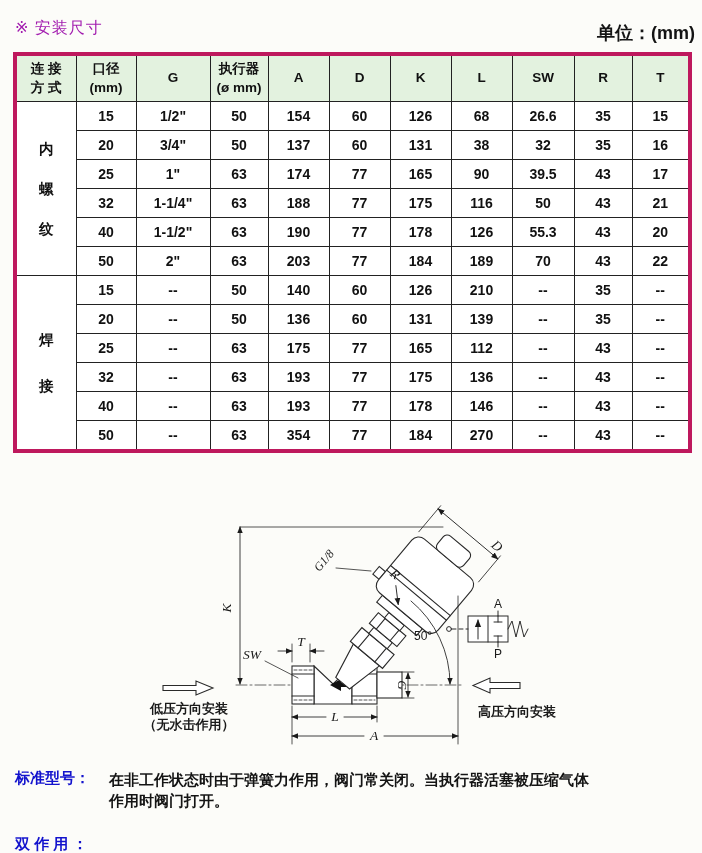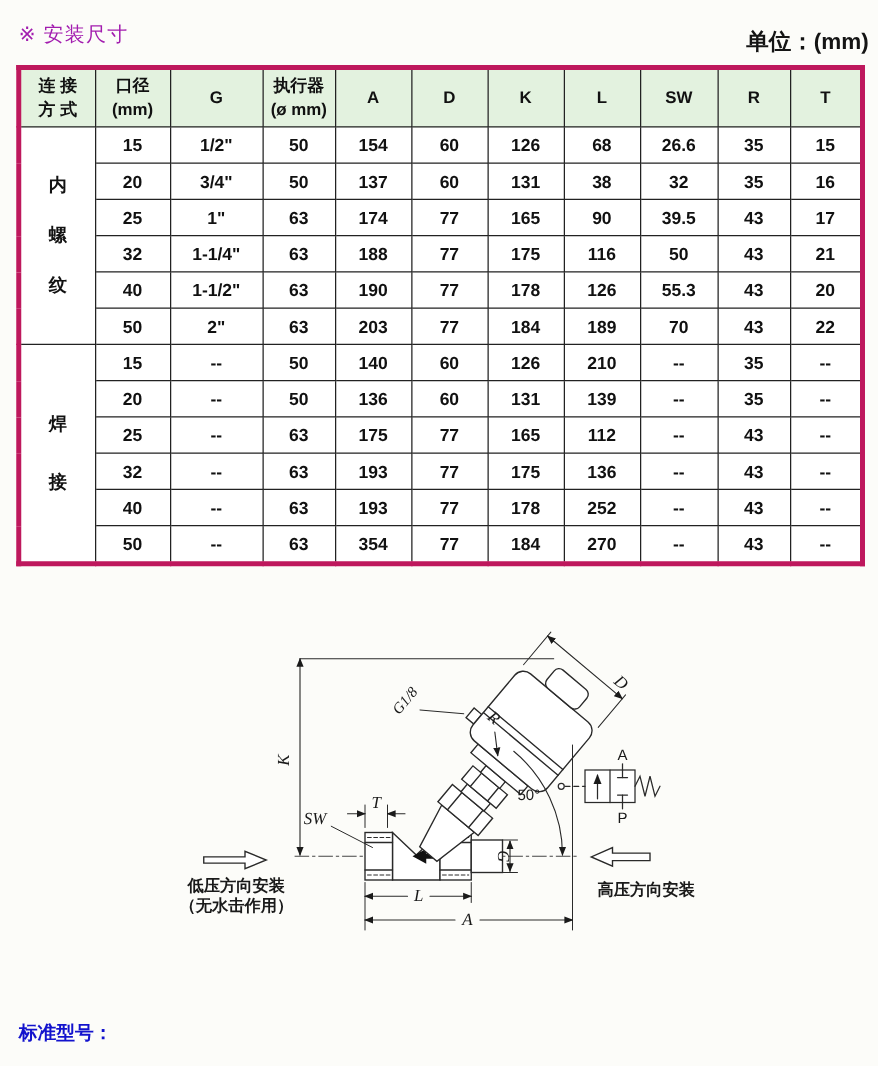--- a/index.html
+++ b/index.html
@@ -208,7 +208,7 @@
       <td>193</td>
       <td>77</td>
       <td>178</td>
-      <td>252</td>
+      <td>146</td>
       <td>--</td>
       <td>43</td>
       <td>--</td>

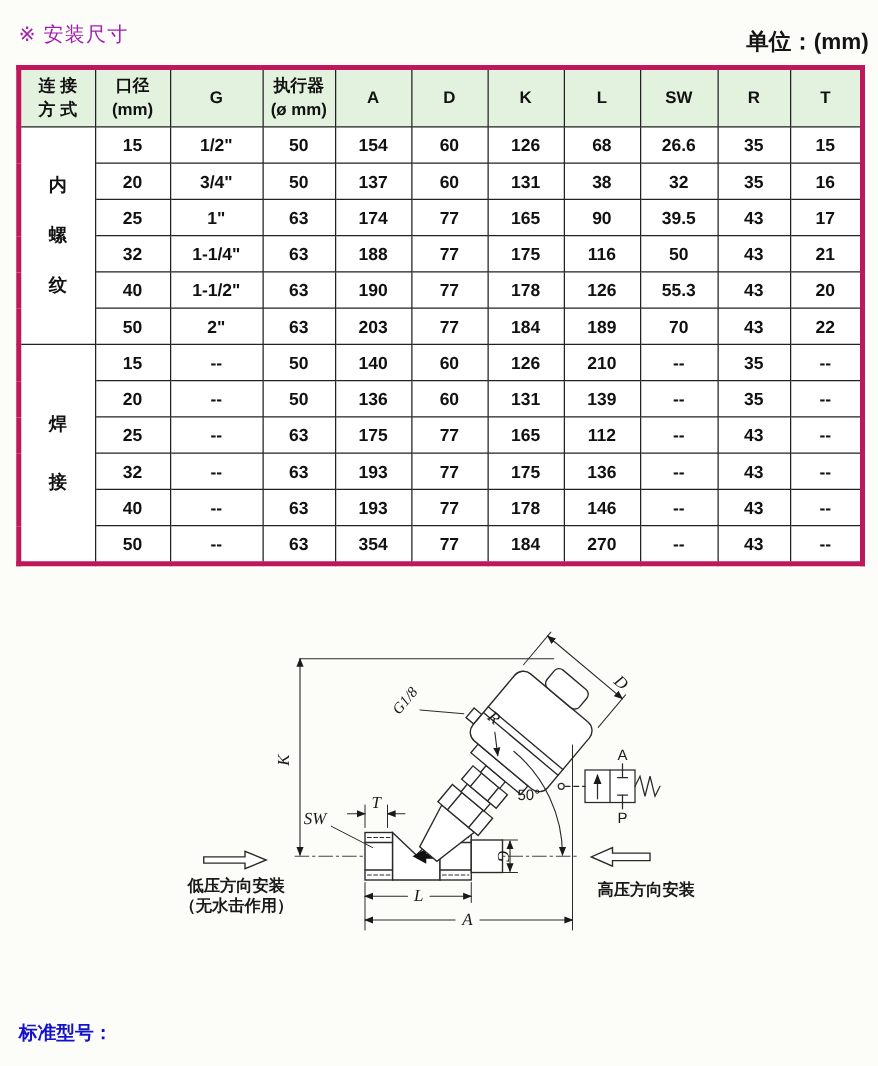--- a/index.html
+++ b/index.html
@@ -31,7 +31,7 @@
   svg.drawing .cjk{font-weight:bold;font-size:13px;}
   svg.drawing .sm{font-size:12px;}
 
-  .note{position:absolute;left:15px;display:flex;gap:4px;align-items:flex-start;margin-top:48px;}
+  .note{position:absolute;left:15px;display:flex;gap:4px;align-items:flex-start;}
   .note .lbl{color:#1212cd;font-weight:bold;font-size:15px;white-space:nowrap;width:90px;}
   .note .txt{font-size:15px;font-weight:bold;color:#141414;line-height:21px;white-space:pre-line;width:575px;}
   .note1{top:769px;}

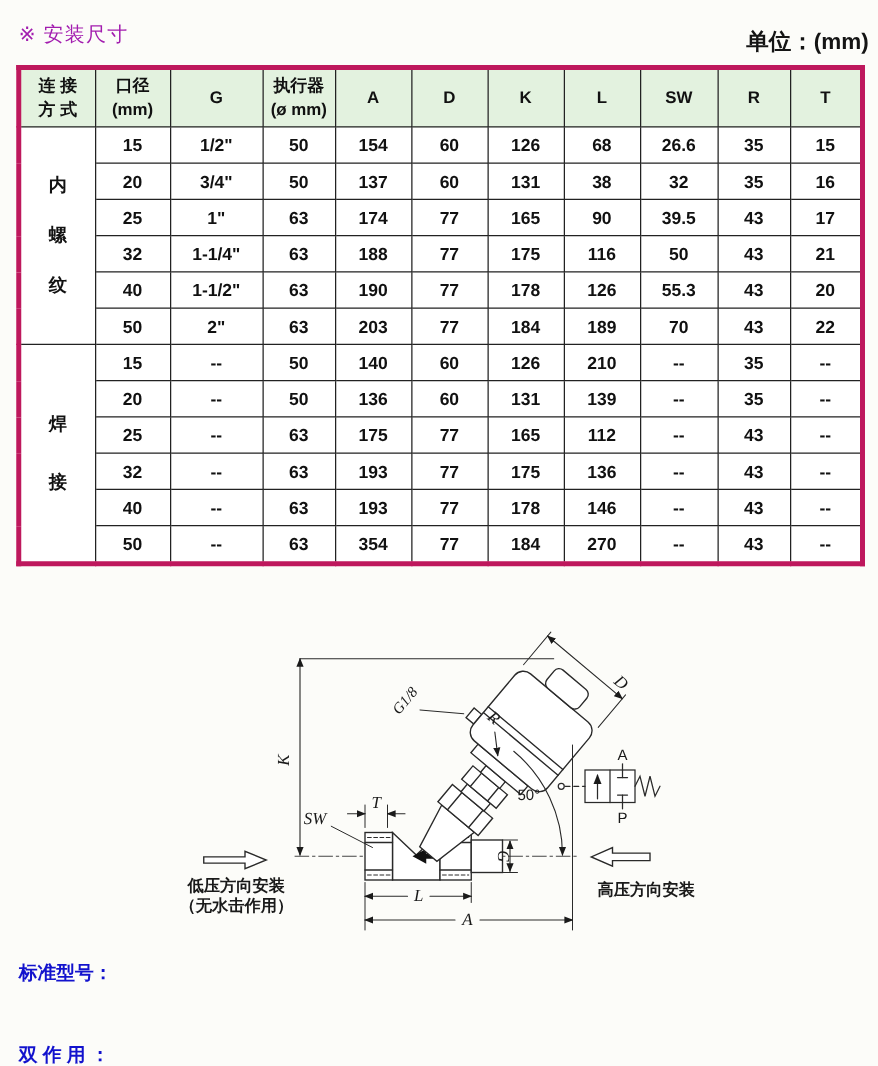--- a/index.html
+++ b/index.html
@@ -342,6 +342,8 @@
 
 <div class="note note1">
   <span class="lbl">标准型号：</span>
+  <span class="txt">在非工作状态时由于弹簧力作用，阀门常关闭。当执行器活塞被压缩气体
+作用时阀门打开。</span>
 </div>
 <div class="note note2">
   <span class="lbl">双 作 用 ：</span>

